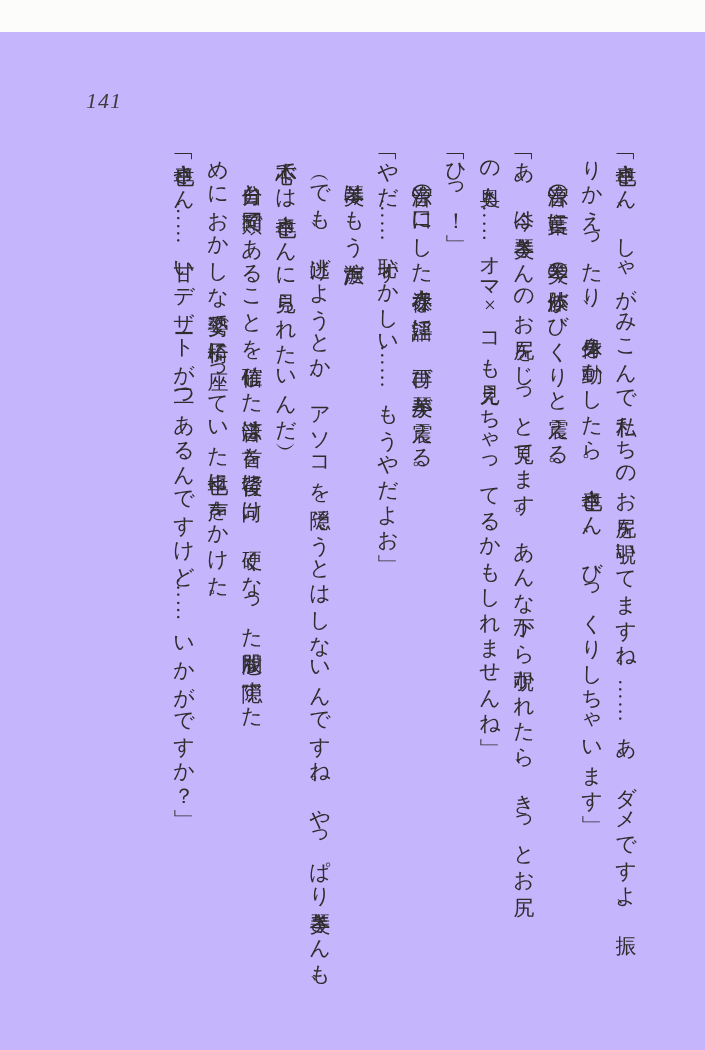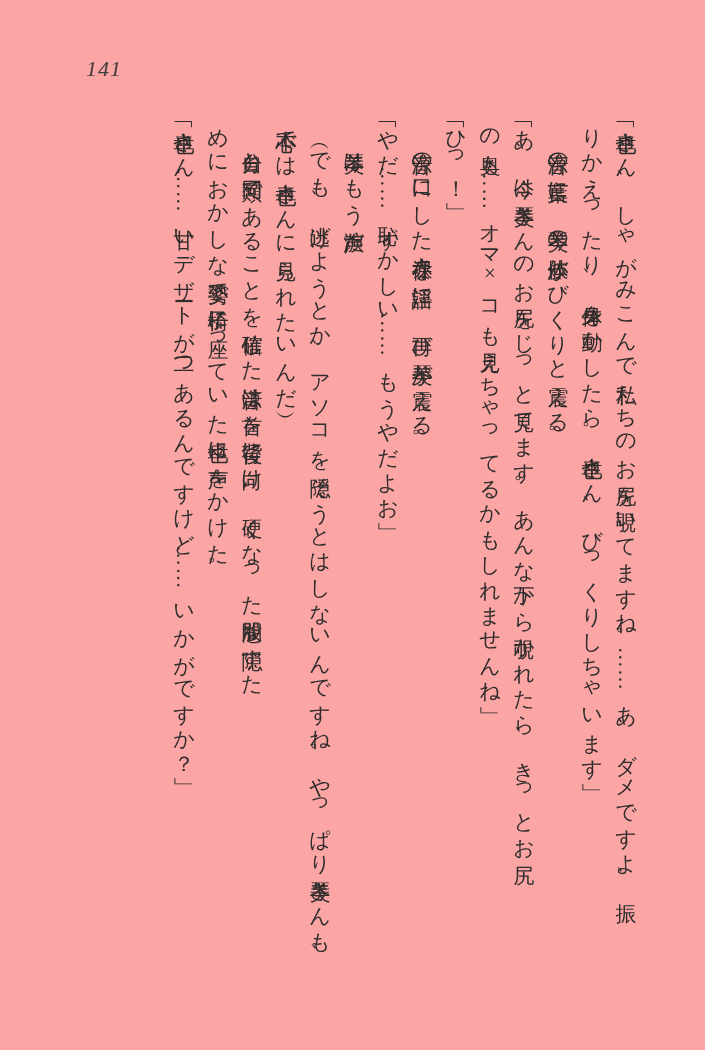--- a/index.html
+++ b/index.html
@@ -17,7 +17,8 @@
   .book-page {
     position: absolute;
     inset: 0;
-    background: #fca5a5;
+    background: #c4b5fd;
+    margin-top: 32px;
   }
   .page-number {
     position: absolute;

